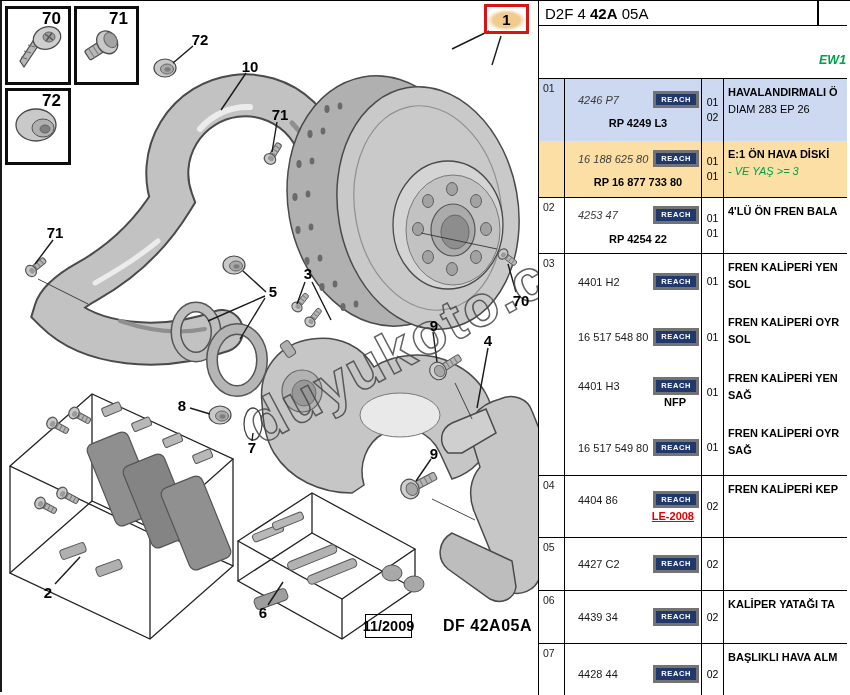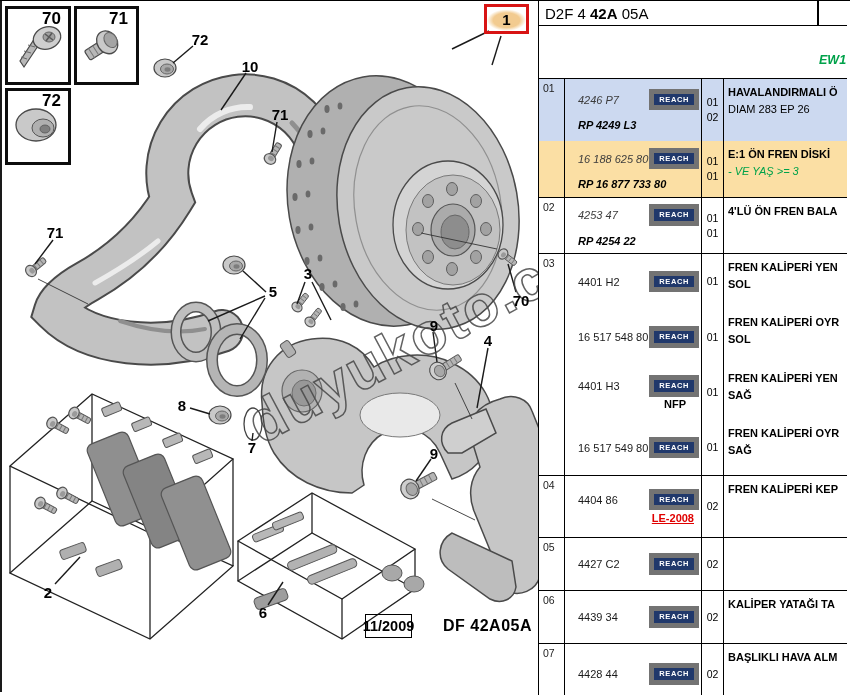--- a/index.html
+++ b/index.html
@@ -49,7 +49,7 @@
   .part-line{display:flex;justify-content:space-between;align-items:center;font-size:11px;}
   .part-no{color:#1a1a1a;white-space:nowrap;}
   .part-no.it{font-style:italic;color:#3c3c3c;}
-  .reach{background:#20386b;color:#fff;font-size:7.5px;font-weight:bold;letter-spacing:.6px;padding:2px 5px;line-height:1;border:5px solid #737373;flex:none;}
+  .reach{background:#20386b;color:#fff;font-size:7.5px;font-weight:bold;letter-spacing:.6px;padding:2px 5px;line-height:1;border:3px solid #737373;flex:none;}
   .rp-line{text-align:left;font-weight:bold;font-style:italic;font-size:11px;padding-right:1px;margin-top:9px;white-space:nowrap;}
   .note-line{text-align:right;font-size:11px;font-weight:bold;padding-right:13px;margin-top:1px;}
   .note-red{text-align:right;font-size:11px;font-weight:bold;color:#e00000;text-decoration:underline;padding-right:5px;margin-top:2px;}

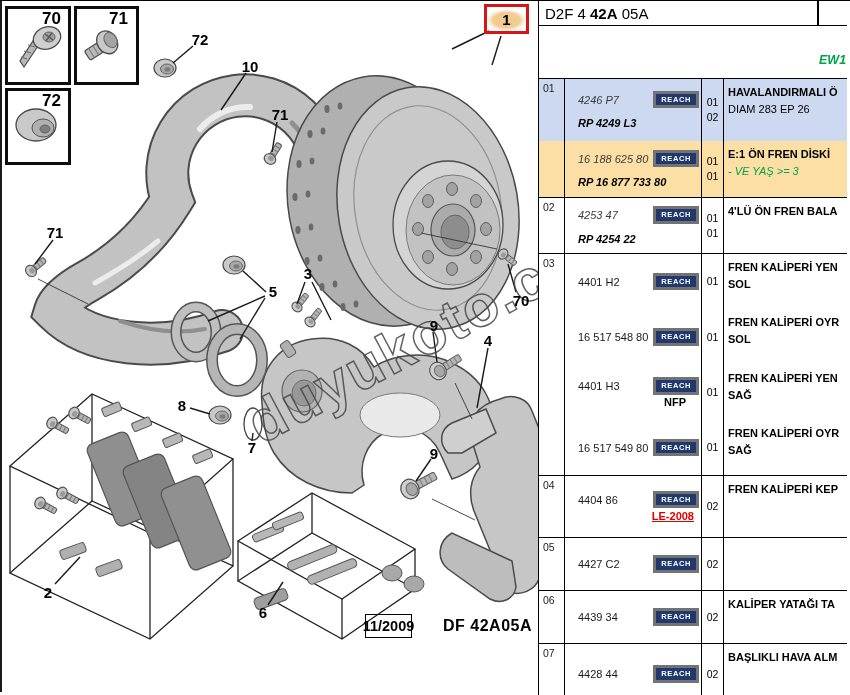--- a/index.html
+++ b/index.html
@@ -50,7 +50,7 @@
   .part-no{color:#1a1a1a;white-space:nowrap;}
   .part-no.it{font-style:italic;color:#3c3c3c;}
   .reach{background:#20386b;color:#fff;font-size:7.5px;font-weight:bold;letter-spacing:.6px;padding:2px 5px;line-height:1;border:3px solid #737373;flex:none;}
-  .rp-line{text-align:left;font-weight:bold;font-style:italic;font-size:11px;padding-right:1px;margin-top:9px;white-space:nowrap;}
+  .rp-line{text-align:center;font-weight:bold;font-size:11px;padding-right:1px;margin-top:9px;white-space:nowrap;}
   .note-line{text-align:right;font-size:11px;font-weight:bold;padding-right:13px;margin-top:1px;}
   .note-red{text-align:right;font-size:11px;font-weight:bold;color:#e00000;text-decoration:underline;padding-right:5px;margin-top:2px;}
   .c-qty{width:22px;flex:none;border-right:1px solid #000;display:flex;flex-direction:column;justify-content:center;align-items:center;font-size:10.5px;line-height:15px;box-sizing:border-box;}

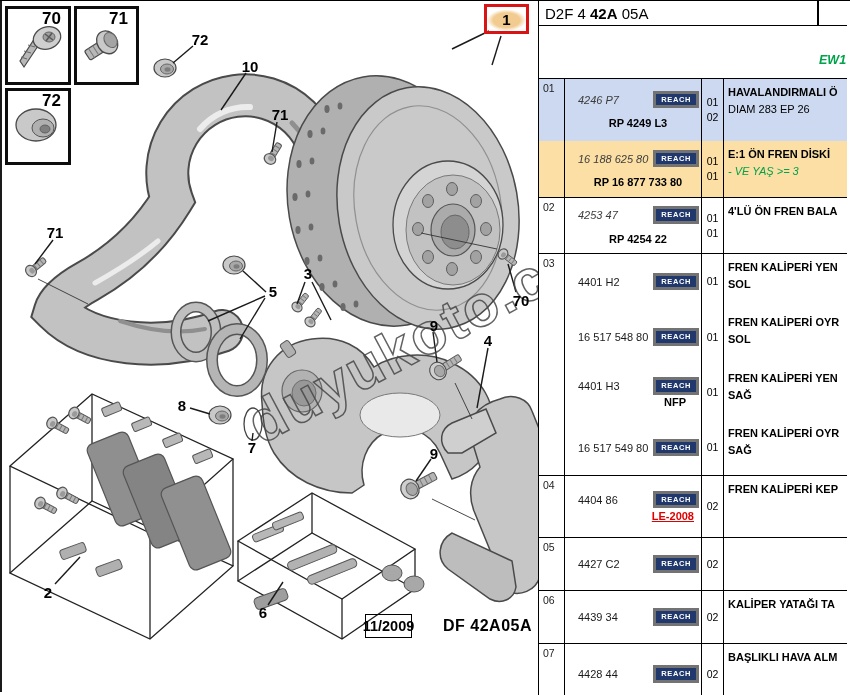--- a/index.html
+++ b/index.html
@@ -348,7 +348,7 @@
               <div>01</div>
             </div>
             <div class="c-desc">
-              <div class="d-line d-bold">E:1 ÖN FREN DİSKİ</div>
+              <div class="d-line d-bold">E:1 ÖN HAVA DİSKİ</div>
               <div class="d-line d-green">- VE YAŞ &gt;= 3</div>
             </div>
           </div>

